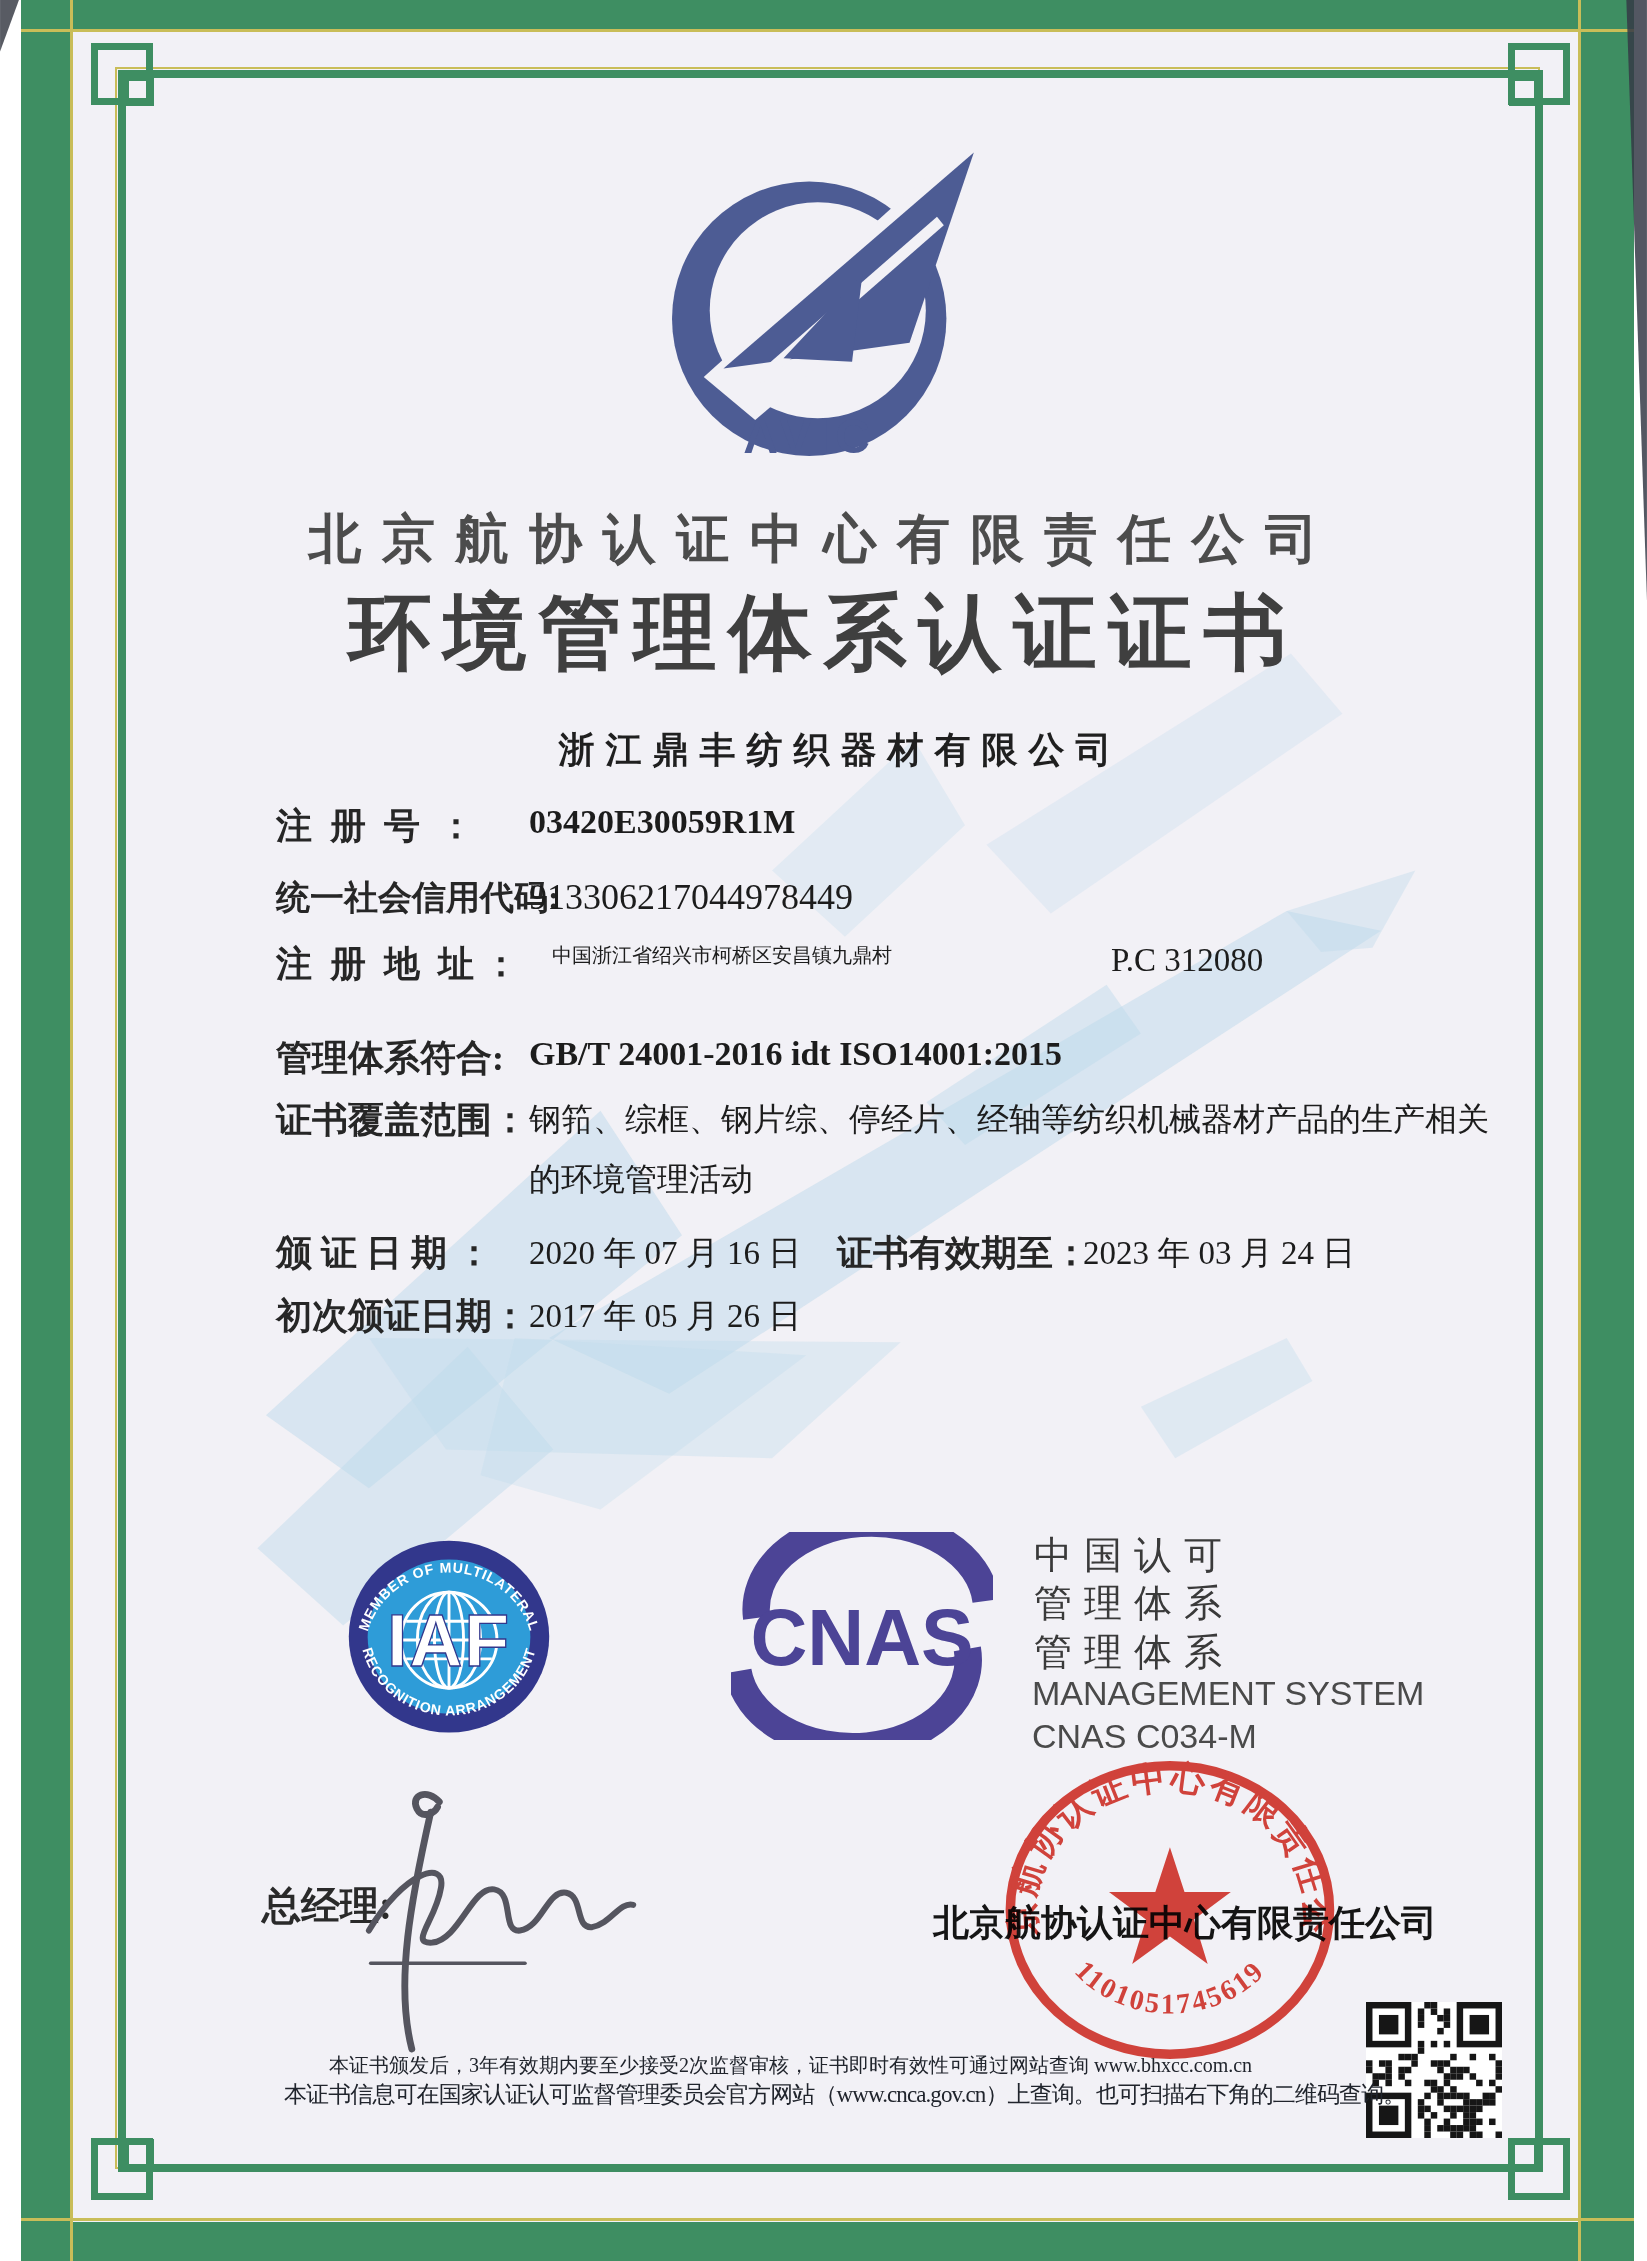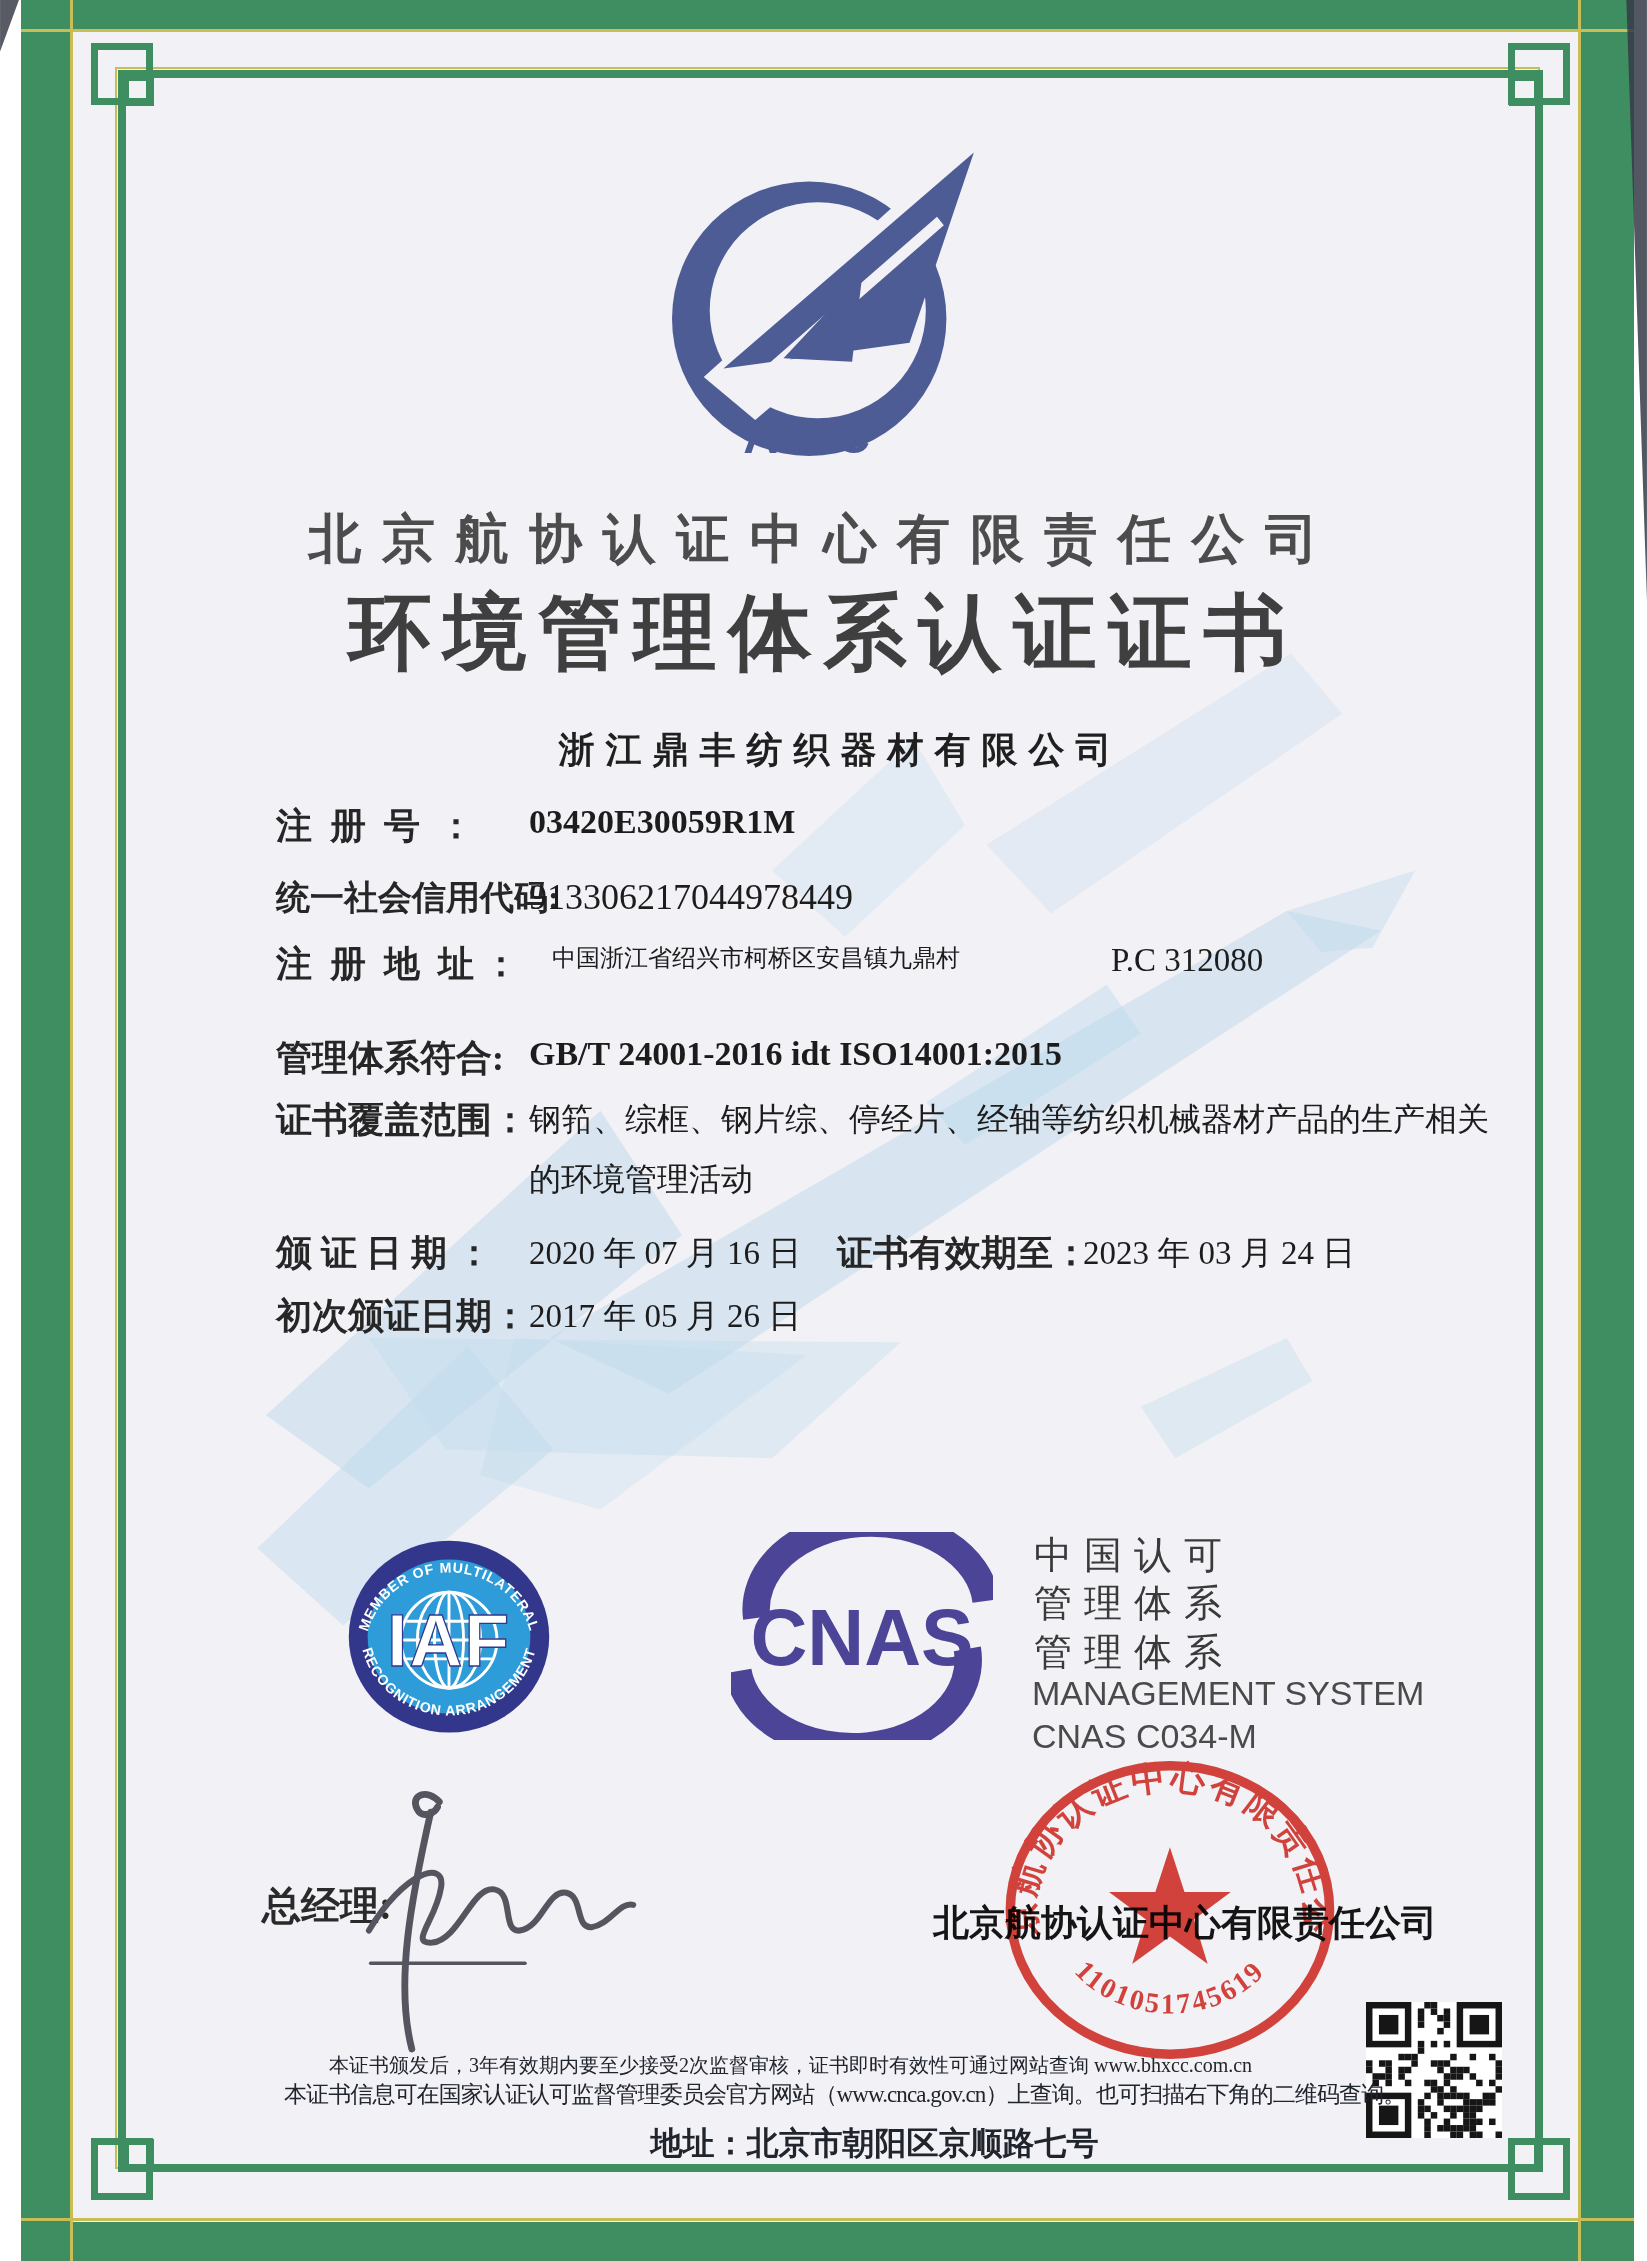--- a/index.html
+++ b/index.html
@@ -104,7 +104,7 @@
   <div class="val" style="left:529px;top:876px;font-size:36px;">913306217044978449</div>
 
   <div class="lab" style="left:276px;top:940px;">注  册  地  址 ：</div>
-  <div class="val" style="left:552px;top:942px;font-size:24px;">中国浙江省绍兴市柯桥区安昌镇九鼎村</div>
+  <div class="val" style="left:552px;top:942px;font-size:20px;">中国浙江省绍兴市柯桥区安昌镇九鼎村</div>
   <div class="val" style="left:1111px;top:942px;text-align:center;">P.C 312080</div>
 
   <div class="lab" style="left:276px;top:1034px;">管理体系符合:</div>

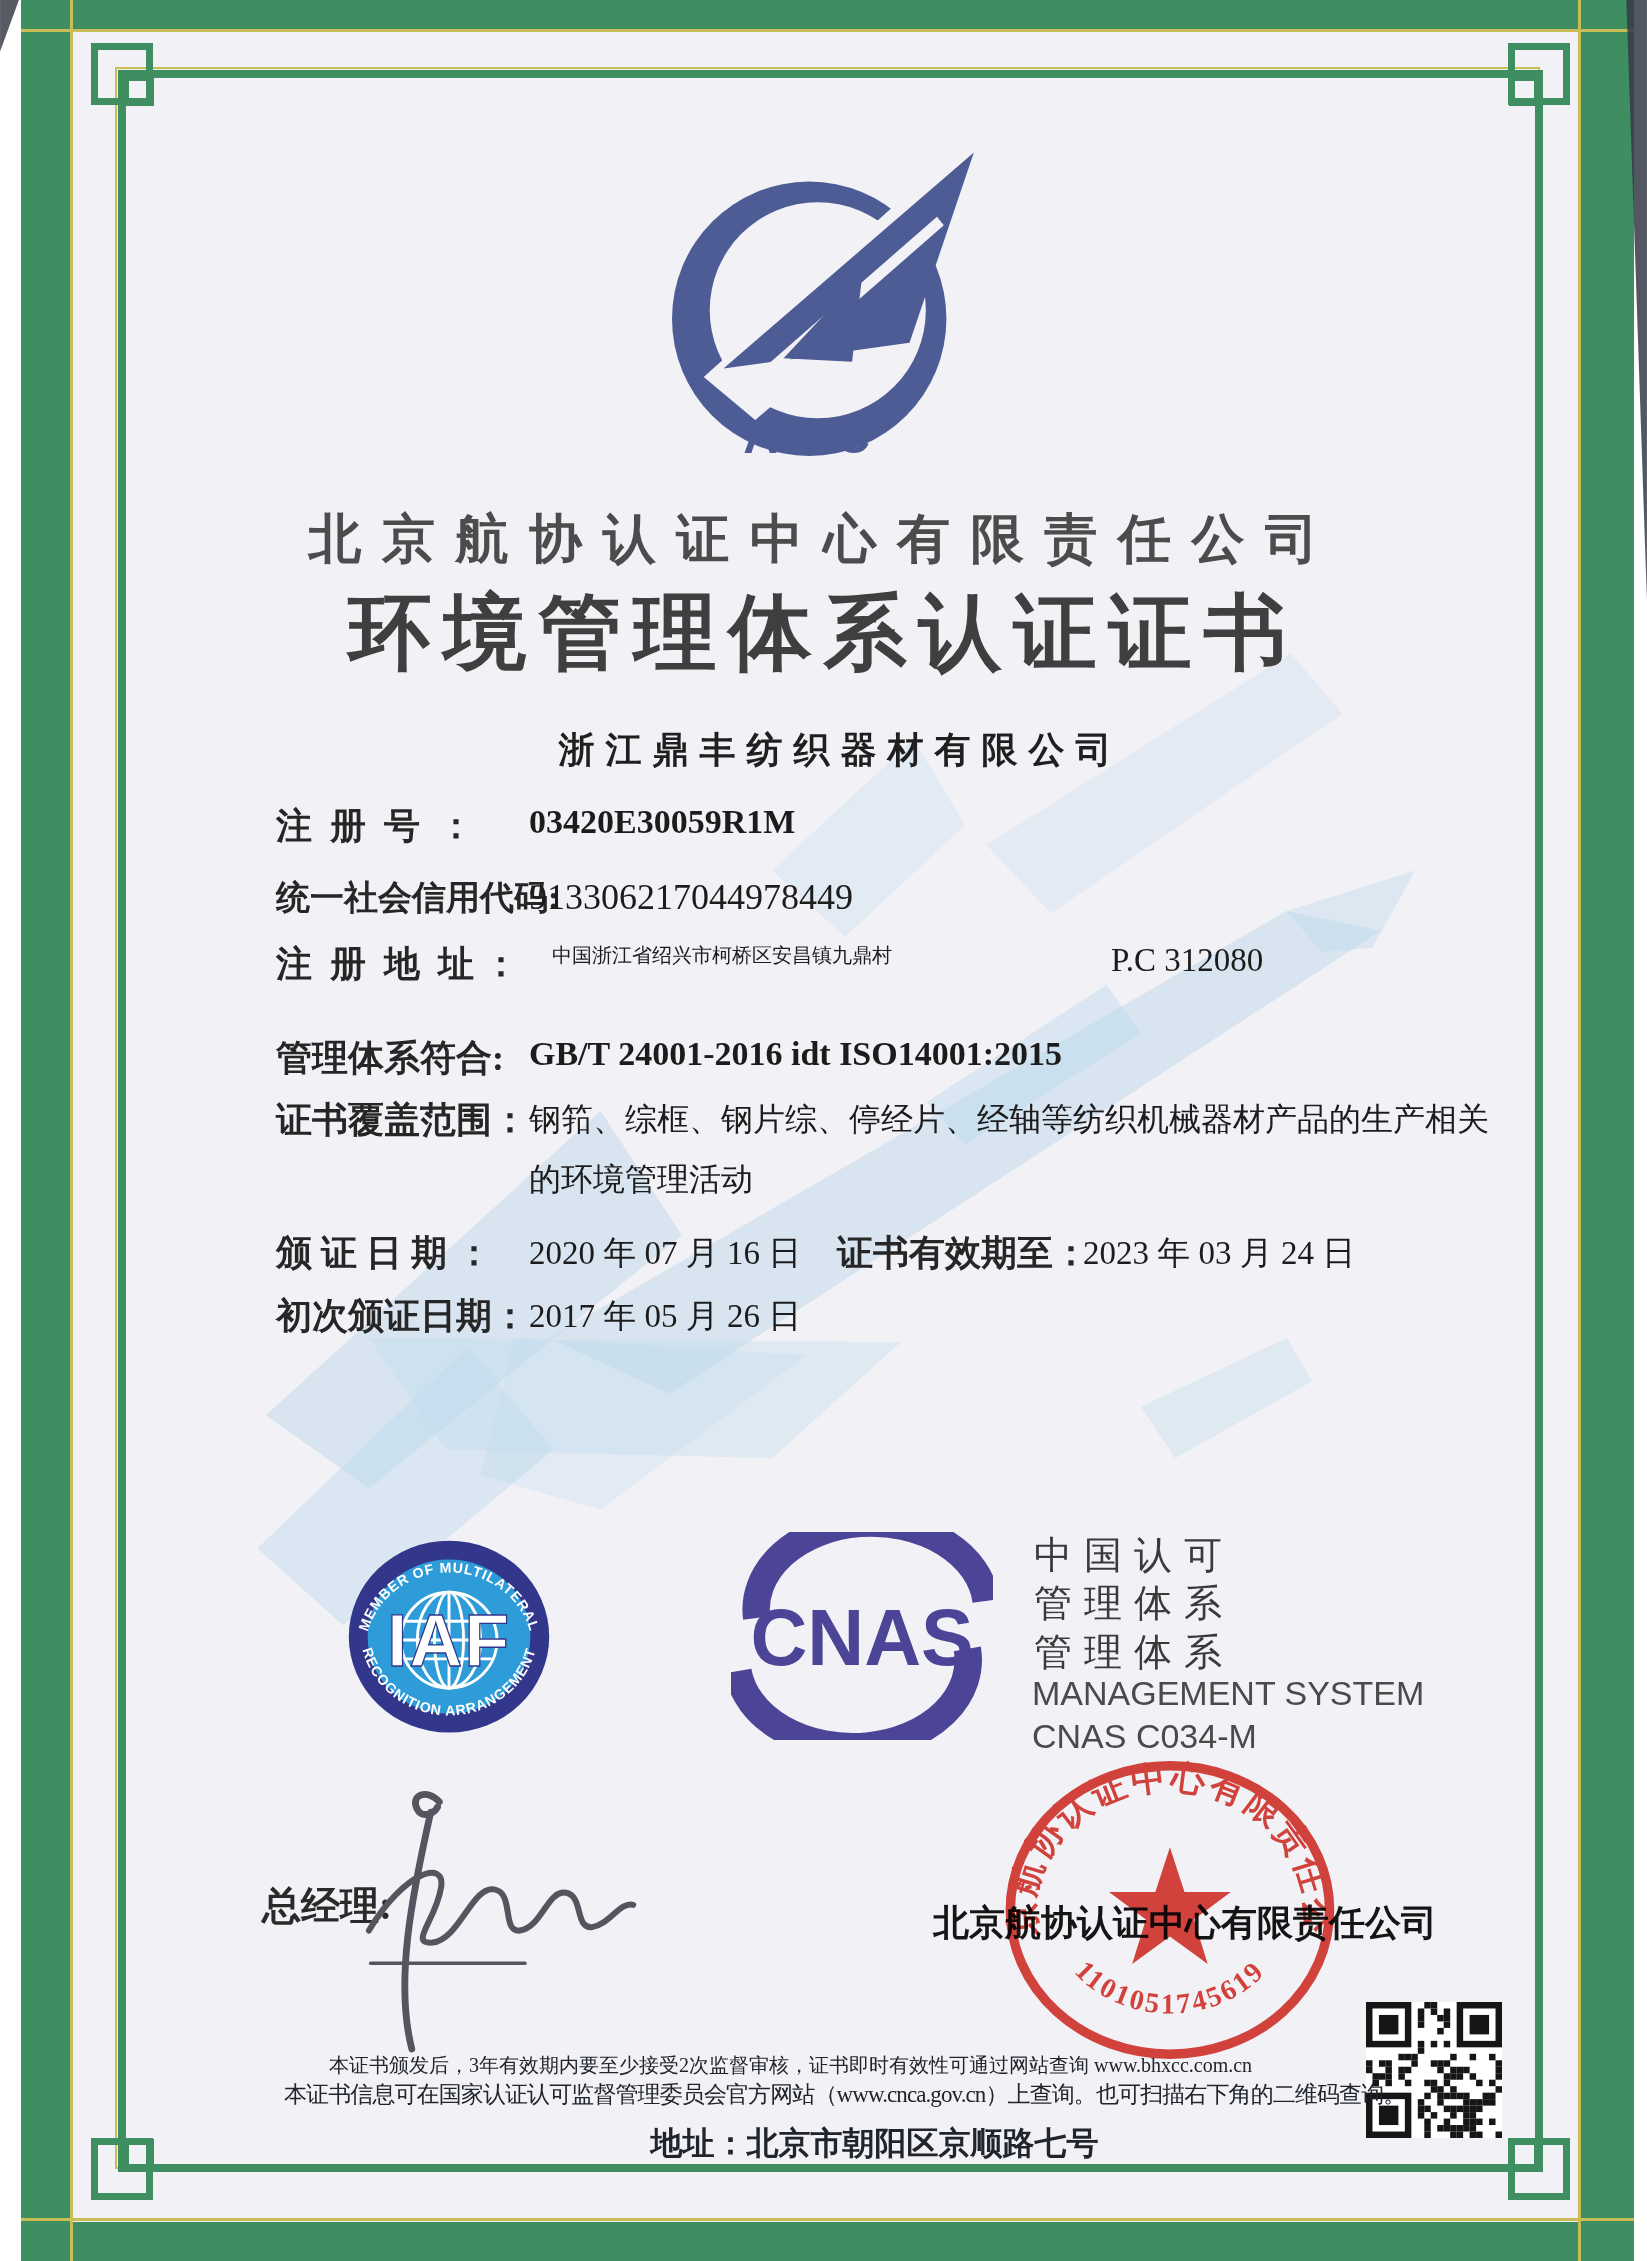--- a/index.html
+++ b/index.html
@@ -309,7 +309,6 @@
 
   <div class="foot" style="left:329px;top:2052px;">本证书颁发后，3年有效期内要至少接受2次监督审核，证书即时有效性可通过网站查询 www.bhxcc.com.cn</div>
   <div class="foot foot2" style="left:284px;top:2079px;">本证书信息可在国家认证认可监督管理委员会官方网站（www.cnca.gov.cn）上查询。也可扫描右下角的二维码查询。</div>
-  <div class="foot-addr">地址：北京市朝阳区京顺路七号</div>
 
   <svg class="abs" style="left:0;top:0;" width="1647" height="2261" viewBox="0 0 1920 2636">
     <polygon points="1896,0 1920,0 1920,700" fill="#353a46" opacity="0.85"></polygon>

